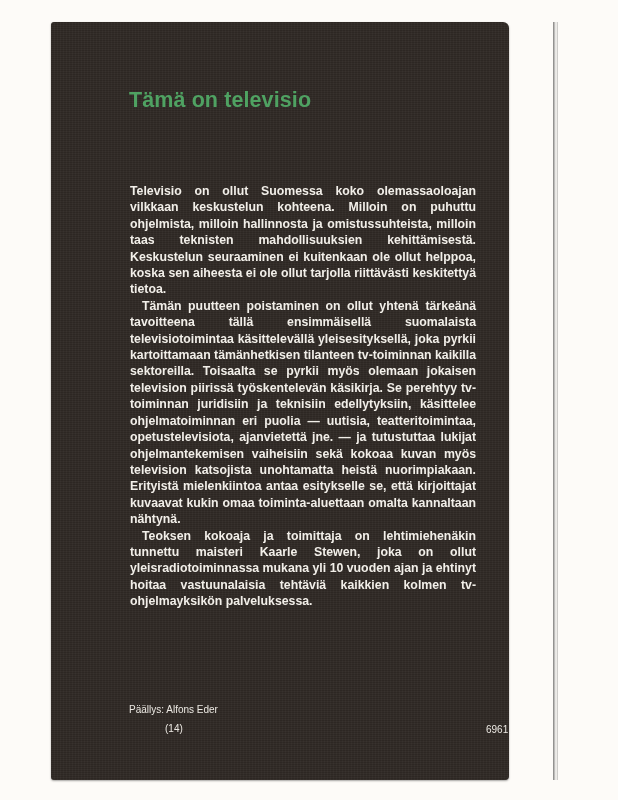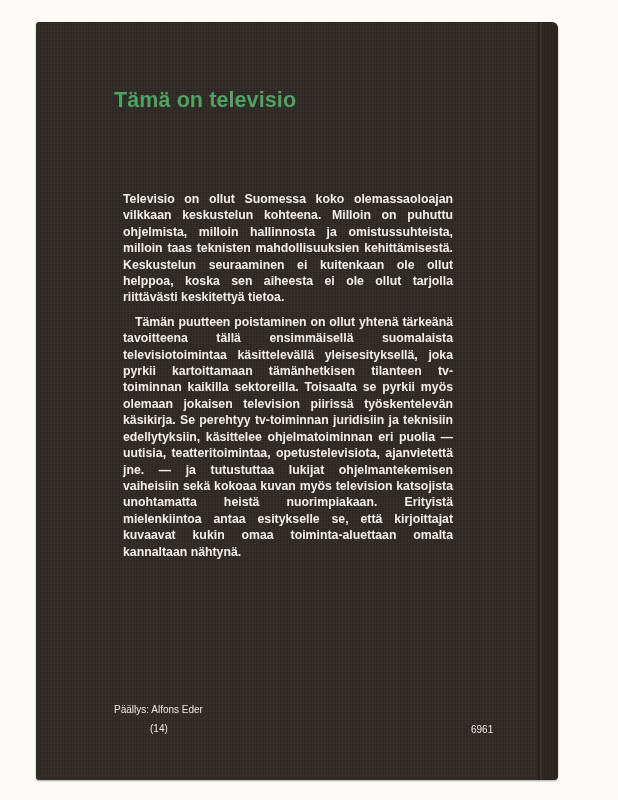--- a/index.html
+++ b/index.html
@@ -5,7 +5,7 @@
     html, body { margin:0; padding:0; }
     body { width:618px; height:800px; background:#fdfbf8; position:relative; overflow:hidden; font-family:"Liberation Sans", sans-serif; }
     .book {
-      position:absolute; left:36px; top:22px; width:522px; height:758px;
+      position:absolute; left:51px; top:22px; width:458px; height:758px;
       background-color:#2f2925;
       background-image:
         repeating-linear-gradient(0deg, rgba(255,255,255,0.025) 0 1px, rgba(0,0,0,0.03) 1px 2px),

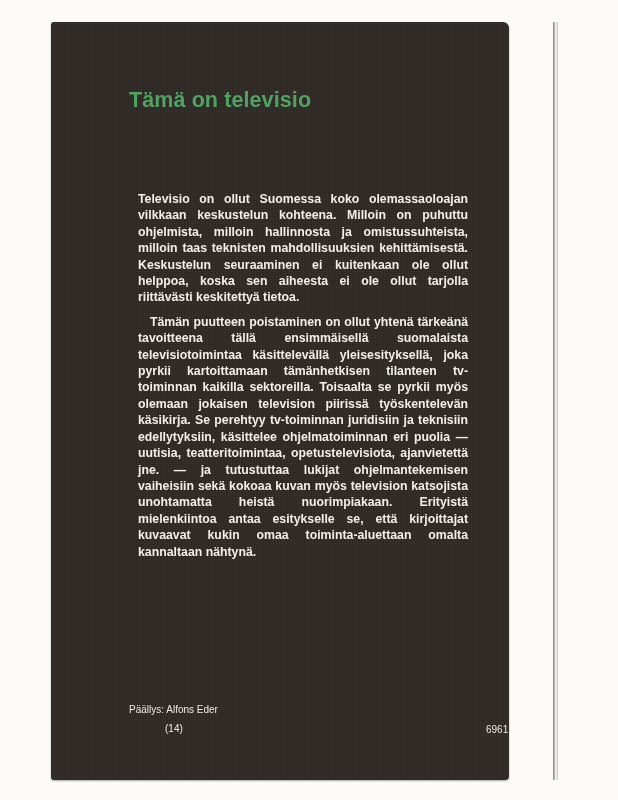--- a/index.html
+++ b/index.html
@@ -18,7 +18,7 @@
     .title { position:absolute; left:78px; top:66px; font-size:21.5px; font-weight:bold; color:#4fa262; letter-spacing:0.1px; }
     .subtitle { position:absolute; left:78px; top:99px; font-size:19.5px; font-weight:bold; color:#f1eee8; }
     .body-text { position:absolute; left:79px; top:161px; width:346px; color:#f2efe9; font-size:12.3px; font-weight:bold; line-height:16.4px; text-align:justify; hyphens:manual; }
-    .body-text p { margin:8px; text-indent:0; }
+    .body-text p { margin:0; text-indent:0; }
     .body-text p + p { text-indent:12px; }
     .credit { position:absolute; left:78px; top:682px; color:#ece9e3; font-size:10px;text-align:right; }
     .code { position:absolute; left:78px; top:701px; color:#ece9e3; font-size:10px;padding-left:36px; }

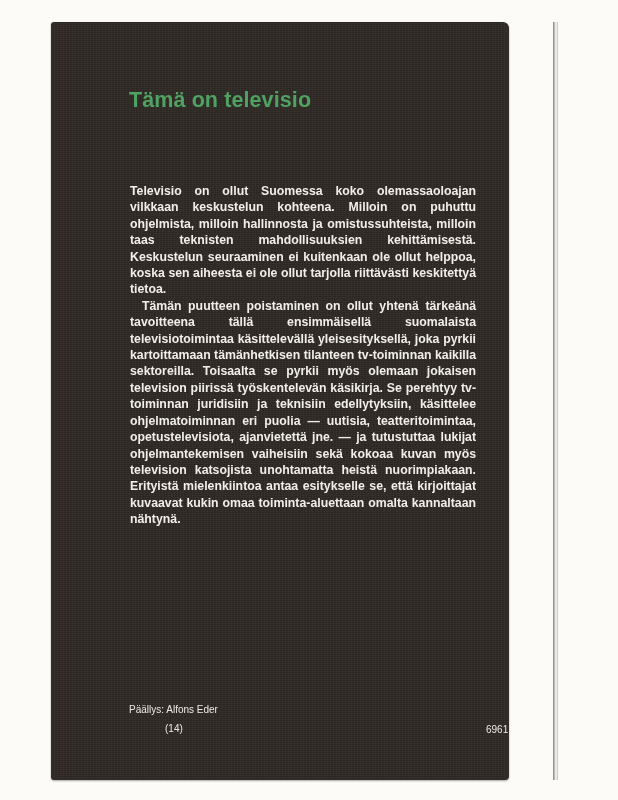--- a/index.html
+++ b/index.html
@@ -36,6 +36,7 @@
   <div class="body-text">
     <p>Televisio on ollut Suomessa koko olemassaoloajan vilkkaan keskustelun kohteena. Milloin on puhuttu ohjelmista, milloin hallinnosta ja omistussuhteista, milloin taas teknisten mahdollisuuksien kehittämisestä. Keskustelun seuraaminen ei kuitenkaan ole ollut helppoa, koska sen aiheesta ei ole ollut tarjolla riittävästi keskitettyä tietoa.</p>
     <p>Tämän puutteen poistaminen on ollut yhtenä tärkeänä tavoitteena tällä ensimmäisellä suomalaista televisiotoimintaa käsittelevällä yleisesityksellä, joka pyrkii kartoittamaan tämänhetkisen tilanteen tv-toiminnan kaikilla sektoreilla. Toisaalta se pyrkii myös olemaan jokaisen television piirissä työskentelevän käsikirja. Se perehtyy tv-toiminnan juridisiin ja teknisiin edellytyksiin, käsittelee ohjelmatoiminnan eri puolia — uutisia, teatteritoimintaa, opetustelevisiota, ajanvietettä jne. — ja tutustuttaa lukijat ohjelmantekemisen vaiheisiin sekä kokoaa kuvan myös television katsojista unohtamatta heistä nuorimpiakaan. Erityistä mielenkiintoa antaa esitykselle se, että kirjoittajat kuvaavat kukin omaa toiminta-aluettaan omalta kannaltaan nähtynä.</p>
+    <p>Teoksen kokoaja ja toimittaja on lehtimiehenäkin tunnettu maisteri Kaarle Stewen, joka on ollut yleisradiotoiminnassa mukana yli 10 vuoden ajan ja ehtinyt hoitaa vastuunalaisia tehtäviä kaikkien kolmen tv-ohjelmayksikön palveluksessa.</p>
   </div>
 
   <div class="credit">Päällys: Alfons Eder</div>

